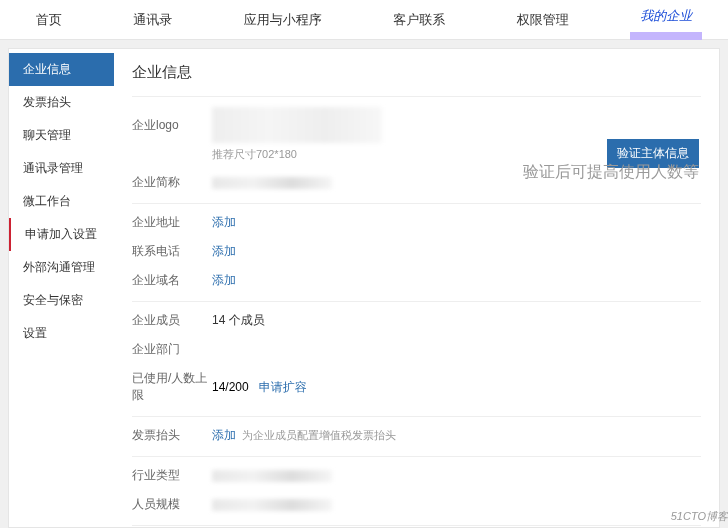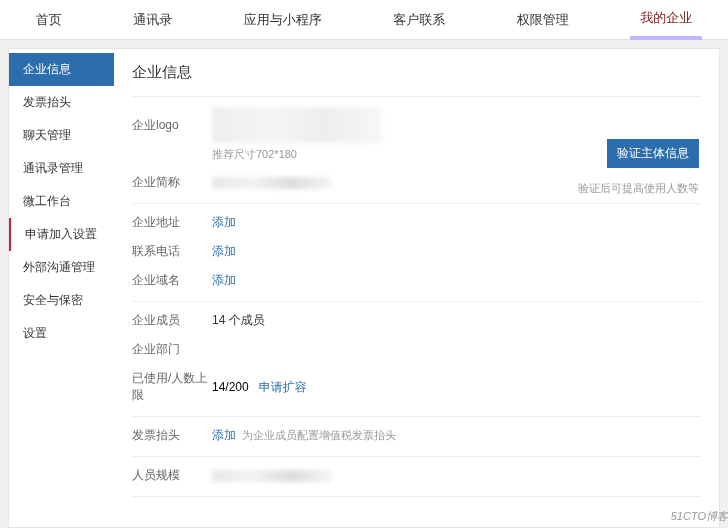--- a/index.html
+++ b/index.html
@@ -6,7 +6,7 @@
     body { background: #f0f0f0; width: 728px; height: 528px; overflow: hidden; position: relative; }
     .top-nav { background: #fff; display: flex; justify-content: space-around; align-items: center; height: 40px; border-bottom: 1px solid #e5e5e5; font-size: 13px; }
     .top-nav-item { color: #333; cursor: pointer; padding: 4px 10px; height: 40px; display: flex; align-items: center; }
-    .top-nav-item.active { color: #7f1d1d; border-bottom: 4px solid #c4b5fd; }
+    .top-nav-item.active { color: #1d4ed8; border-bottom: 8px solid #c4b5fd; font-style: italic; }
     .container { display: flex; background: #fff; margin: 8px; height: 480px; border: 1px solid #e5e5e5; }
     .sidebar { width: 105px; background: #fff; padding-top: 4px; }
     .sidebar-item { padding: 8px 14px; font-size: 12px; color: #333; cursor: pointer; }

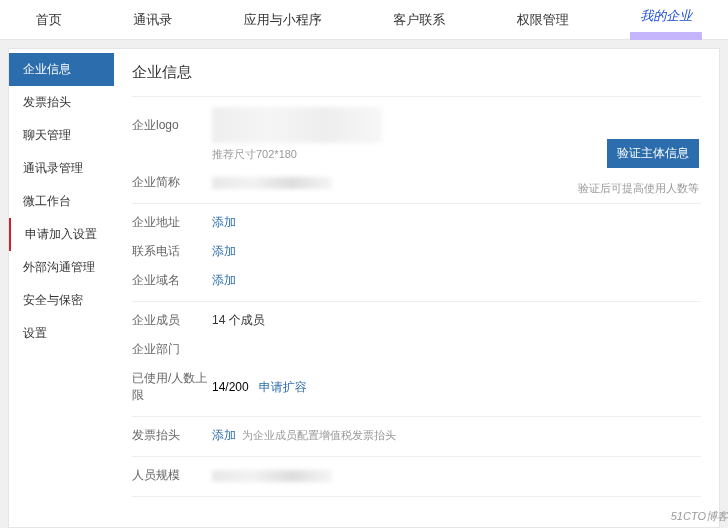--- a/index.html
+++ b/index.html
@@ -24,7 +24,7 @@
     .logo-box { width: 170px; height: 36px; background: linear-gradient(90deg,#eee,#f5f5f5,#eee,#f7f7f7); filter: blur(2px); }
     .blur-value { display: inline-block; width: 120px; height: 12px; background: linear-gradient(90deg,#e8e8e8,#f2f2f2,#ddd,#f5f5f5); filter: blur(2px); }
     .verify-btn { position: absolute; right: 20px; top: 90px; background: #2b6dad; color: #fff; padding: 6px 10px; font-size: 12px; cursor: pointer; border: none; text-align: center; }
-    .verify-hint { position: absolute; right: 20px; top: 132px; font-size: 11px; color: #999; }
+    .verify-hint { position: absolute; right: 20px; top: 113px; font-size: 16px; color: #999; }
     .watermark { position: absolute; right: 0; bottom: 4px; color: #999; font-size: 11px; font-style: italic; }
   </style>
 </head>

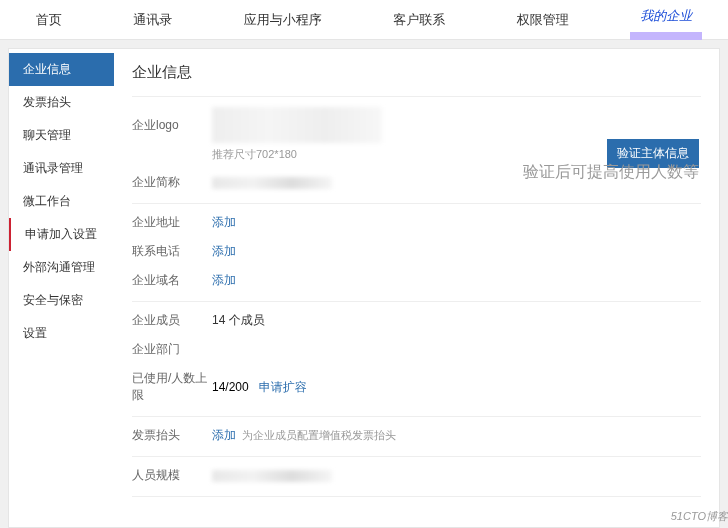--- a/index.html
+++ b/index.html
@@ -111,6 +111,10 @@
     <div class="divider"></div>
 
     <div class="row">
+      <div class="row-label">行业类型</div>
+      <div class="blur-value"></div>
+    </div>
+    <div class="row">
       <div class="row-label">人员规模</div>
       <div class="blur-value"></div>
     </div>

